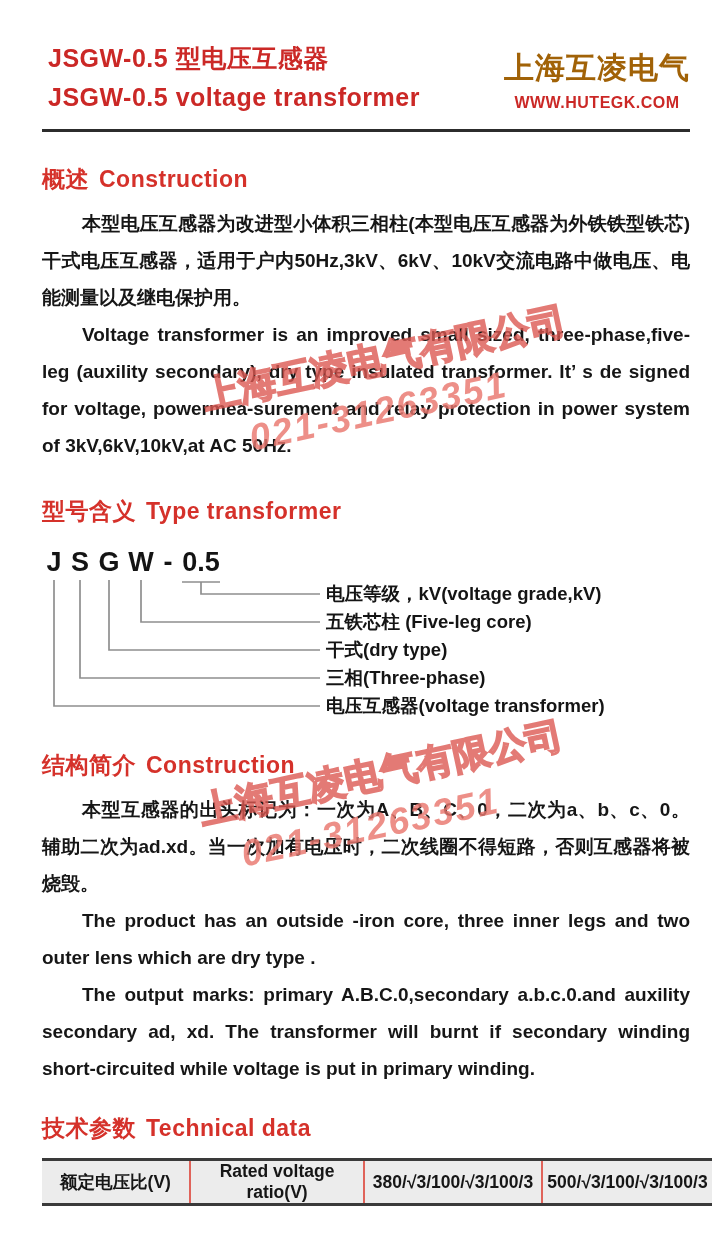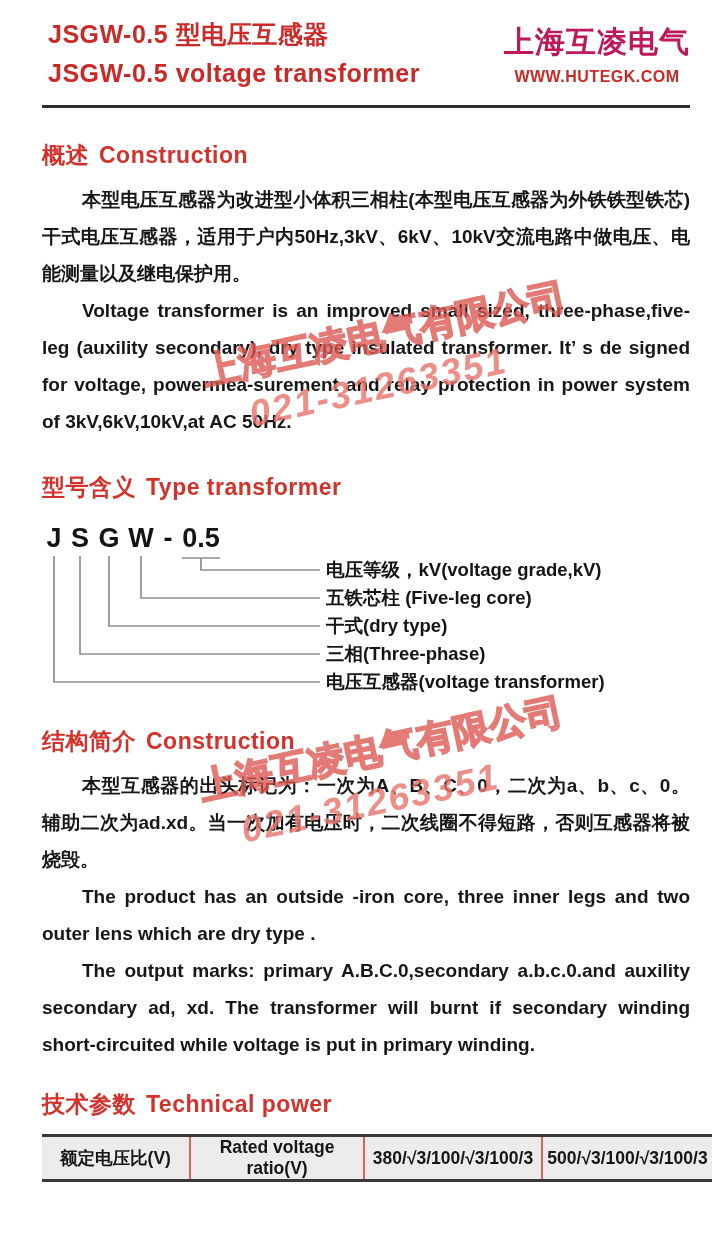--- a/index.html
+++ b/index.html
@@ -11,8 +11,8 @@
   .page{position:relative;width:720px;height:1241px;background:#fff;}
 
   
-  .header{display:flex;justify-content:space-between;align-items:center;
-    padding:18px 30px 0 48px;}
+  .header{display:flex;justify-content:space-between;align-items:flex-end;
+    padding:18px 30px 0 48px;margin-top:24px;}
   .titles .t1{font-size:25px;font-weight:bold;color:#cb2826;letter-spacing:0.5px;}
   .titles .t2{font-size:25px;font-weight:bold;color:#cb2826;margin-top:8px;letter-spacing:0.5px;}
   .logo{text-align:center;padding-top:2px;}

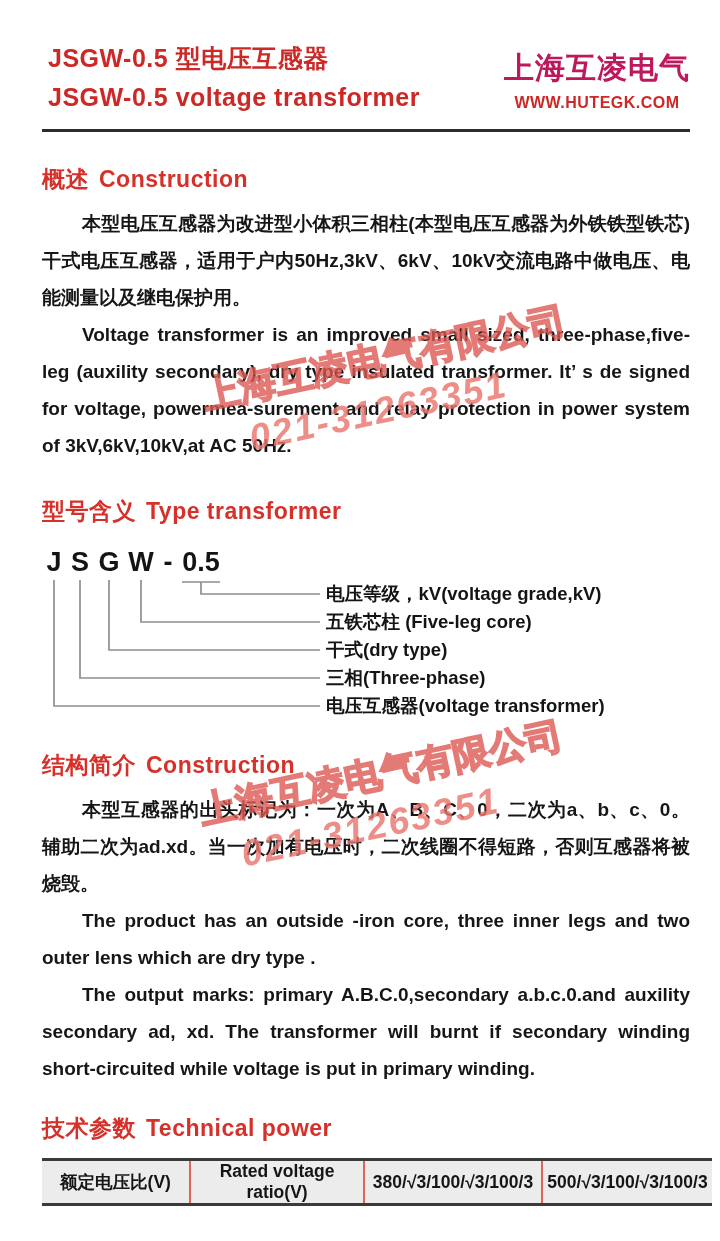--- a/index.html
+++ b/index.html
@@ -16,7 +16,7 @@
   .titles .t1{font-size:25px;font-weight:bold;color:#cb2826;letter-spacing:0.5px;}
   .titles .t2{font-size:25px;font-weight:bold;color:#cb2826;margin-top:8px;letter-spacing:0.5px;}
   .logo{text-align:center;padding-top:2px;}
-  .logo .l1{font-size:30px;font-weight:bold;color:#be185d;letter-spacing:1px;}
+  .logo .l1{font-size:30px;font-weight:bold;color:#a16207;letter-spacing:1px;}
   .logo .l2{font-size:16px;font-weight:bold;color:#cb2826;margin-top:5px;letter-spacing:0.5px;}
   .divider{height:3px;background:#2c2c2c;margin:17px 30px 0 42px;}
 

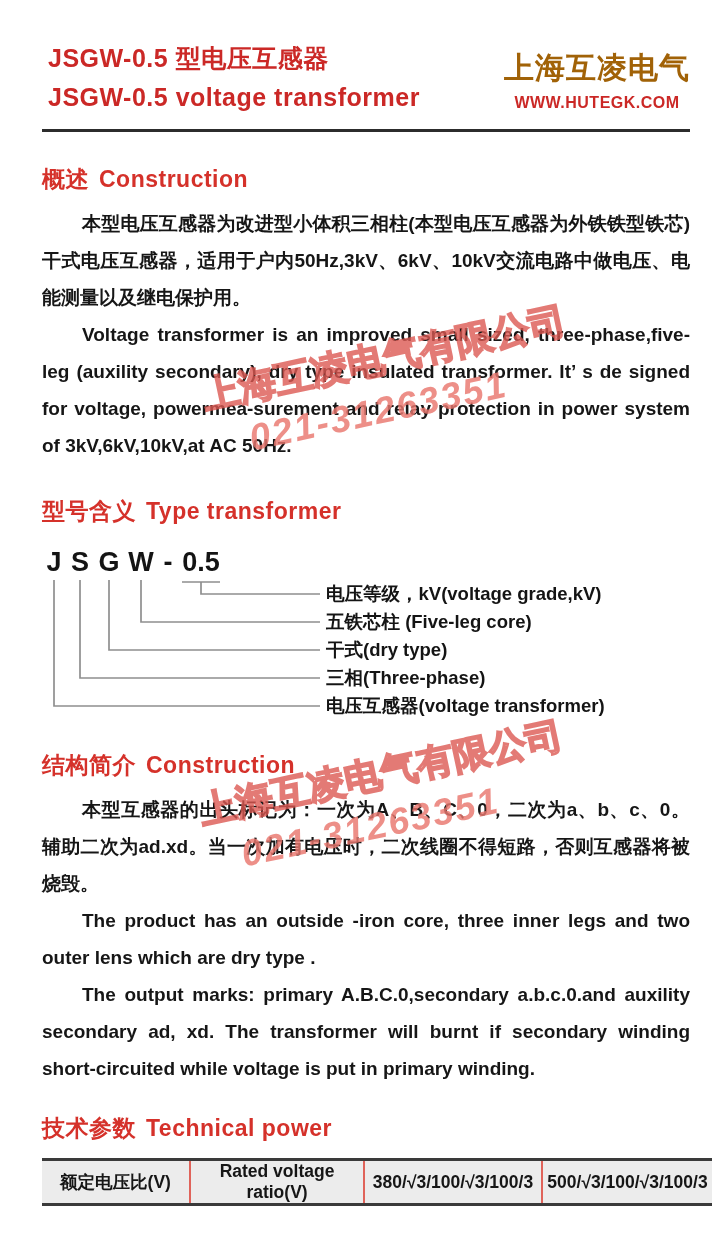--- a/index.html
+++ b/index.html
@@ -129,7 +129,7 @@
   </div>
 
   <div class="sec-heading" style="margin-top:26px;">
-    <span>技术参数</span><span class="en">Technical power</span>
+    <span>技术参数</span><span class="en">Technical data</span>
   </div>
   <table class="tech-table">
     <tbody>

